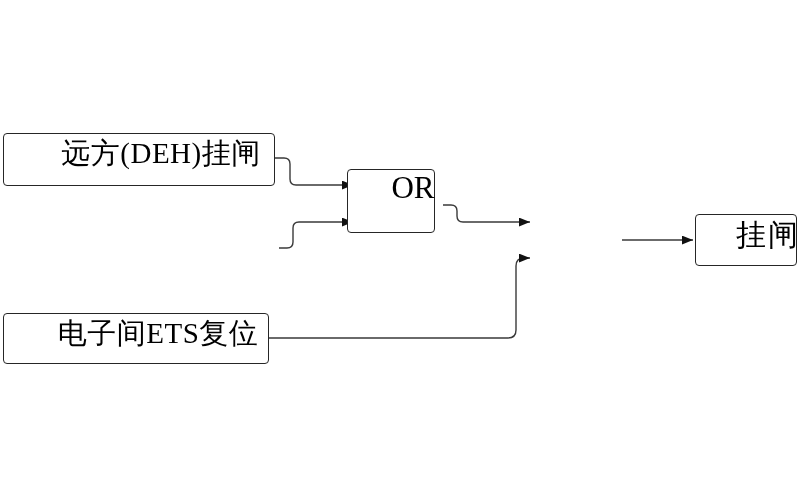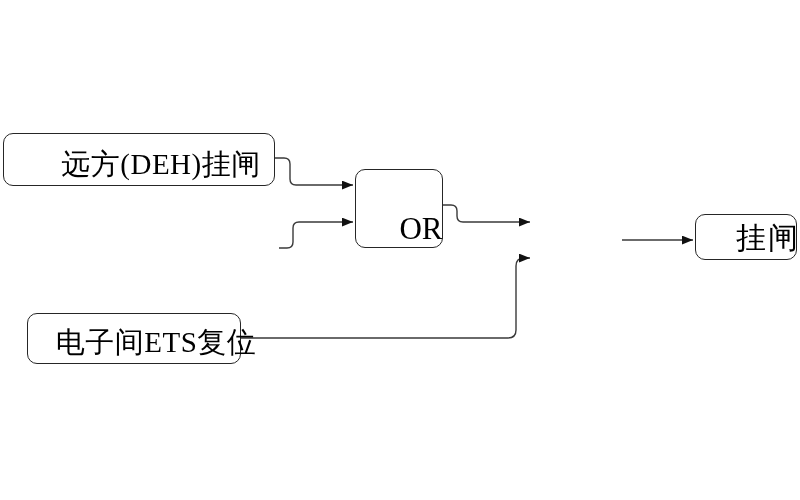--- a/index.html
+++ b/index.html
@@ -26,10 +26,10 @@
     position: absolute;
     box-sizing: border-box;
     border: 1.6px solid #262626;
-    border-radius: 10px;
+    border-radius: 4px;
     background: #ffffff;
     display: flex;
-    align-items: flex-end;
+    align-items: flex-start;
     justify-content: center;
     color: #000000;
     white-space: nowrap;

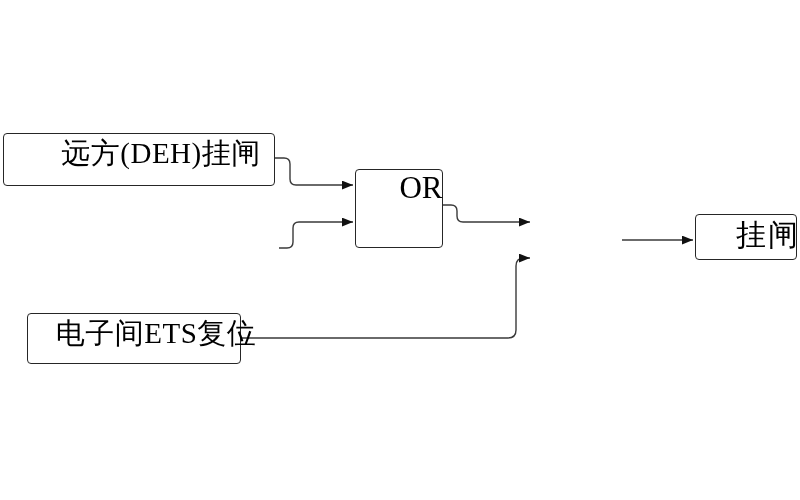--- a/index.html
+++ b/index.html
@@ -42,7 +42,7 @@
   .n-remote { left: 3px;   top: 133px; width: 272px; height: 53px; }
   .n-local  { left: 3px;   top: 222px; width: 276px; height: 52px; }
   .n-ets    { left: 3px;   top: 313px; width: 214px; height: 51px; margin-left: 24px; }
-  .n-or     { left: 355px; top: 169px; width: 88px;  height: 79px; }
+  .n-or     { left: 347px; top: 169px; width: 88px;  height: 64px; }
   .n-and    { left: 532px; top: 204px; width: 90px;  height: 70px; }
   .n-out    { left: 695px; top: 214px; width: 102px; height: 46px; }
 </style>

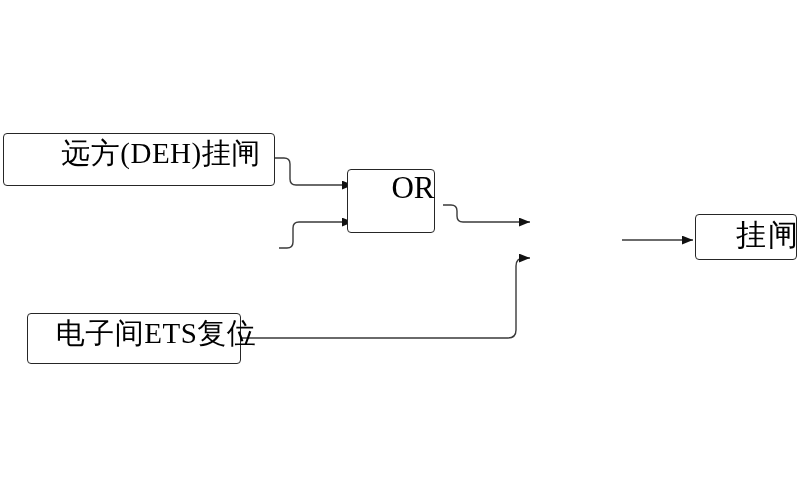--- a/index.html
+++ b/index.html
@@ -44,7 +44,7 @@
   .n-ets    { left: 3px;   top: 313px; width: 214px; height: 51px; margin-left: 24px; }
   .n-or     { left: 347px; top: 169px; width: 88px;  height: 64px; }
   .n-and    { left: 532px; top: 204px; width: 90px;  height: 70px; }
-  .n-out    { left: 695px; top: 214px; width: 102px; height: 46px; }
+  .n-out    { left: 695px; top: 214px; width: 102px; height: 52px; }
 </style>
 </head>
 <body>

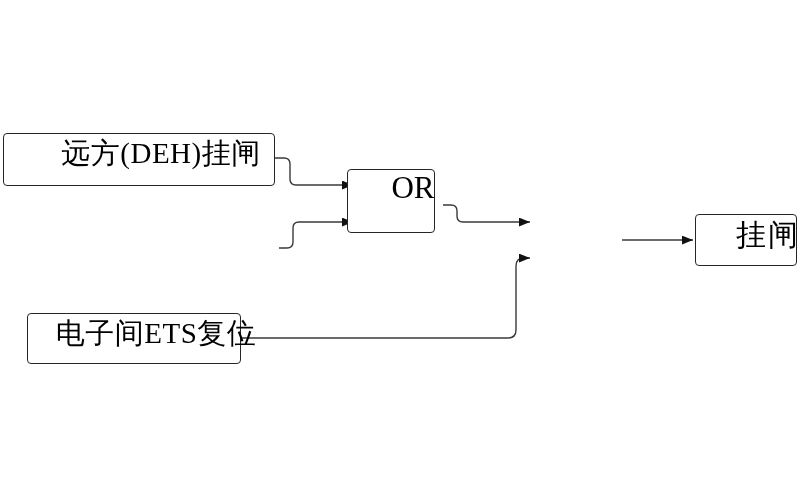--- a/index.html
+++ b/index.html
@@ -41,7 +41,7 @@
 
   .n-remote { left: 3px;   top: 133px; width: 272px; height: 53px; }
   .n-local  { left: 3px;   top: 222px; width: 276px; height: 52px; }
-  .n-ets    { left: 3px;   top: 313px; width: 214px; height: 51px; margin-left: 24px; }
+  .n-ets    { left: 3px;   top: 313px; width: 266px; height: 51px; }
   .n-or     { left: 347px; top: 169px; width: 88px;  height: 64px; }
   .n-and    { left: 532px; top: 204px; width: 90px;  height: 70px; }
   .n-out    { left: 695px; top: 214px; width: 102px; height: 52px; }

